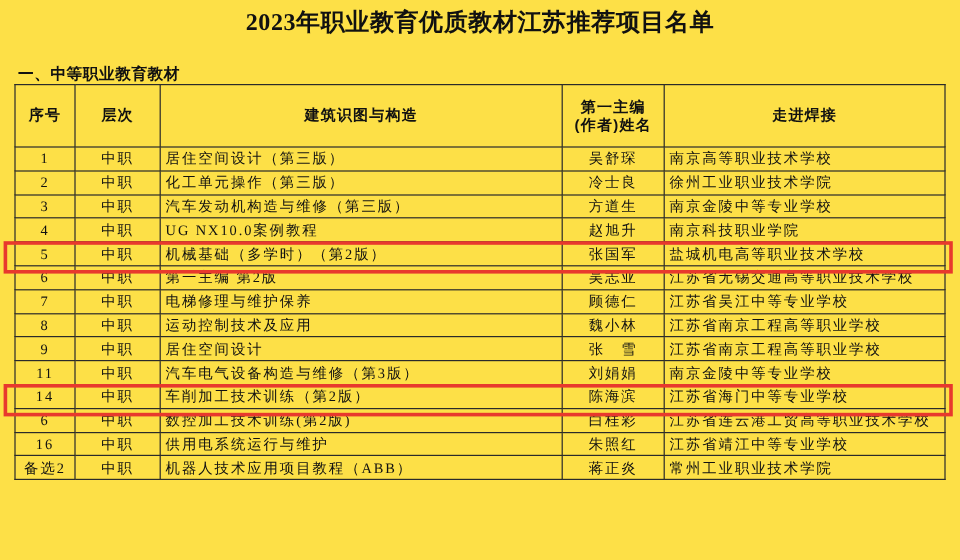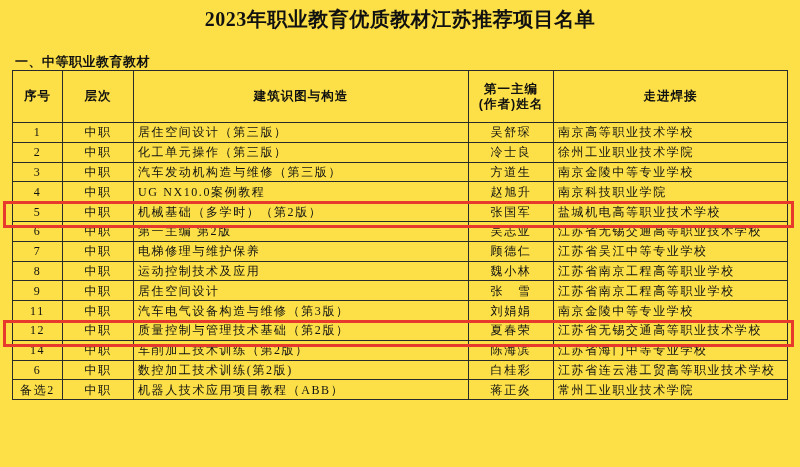--- a/index.html
+++ b/index.html
@@ -158,13 +158,6 @@
     <td class="c-unit">南京金陵中等专业学校</td>
   </tr>
         <tr>
-    <td class="c-no">12</td>
-    <td class="c-level">中职</td>
-    <td class="c-name">质量控制与管理技术基础（第2版）</td>
-    <td class="c-editor">夏春荣</td>
-    <td class="c-unit">江苏省无锡交通高等职业技术学校</td>
-  </tr>
-        <tr>
     <td class="c-no">14</td>
     <td class="c-level">中职</td>
     <td class="c-name">车削加工技术训练（第2版）</td>

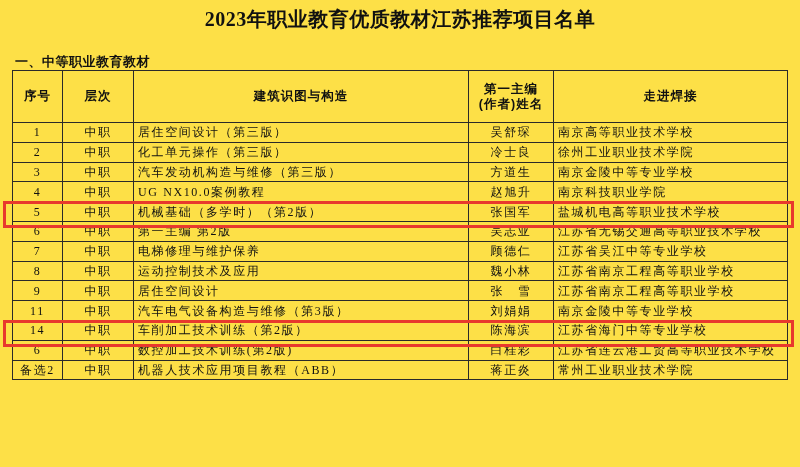--- a/index.html
+++ b/index.html
@@ -172,6 +172,13 @@
     <td class="c-unit">江苏省连云港工贸高等职业技术学校</td>
   </tr>
         <tr>
+    <td class="c-no">16</td>
+    <td class="c-level">中职</td>
+    <td class="c-name">供用电系统运行与维护</td>
+    <td class="c-editor">朱照红</td>
+    <td class="c-unit">江苏省靖江中等专业学校</td>
+  </tr>
+        <tr>
     <td class="c-no">备选2</td>
     <td class="c-level">中职</td>
     <td class="c-name">机器人技术应用项目教程（ABB）</td>

